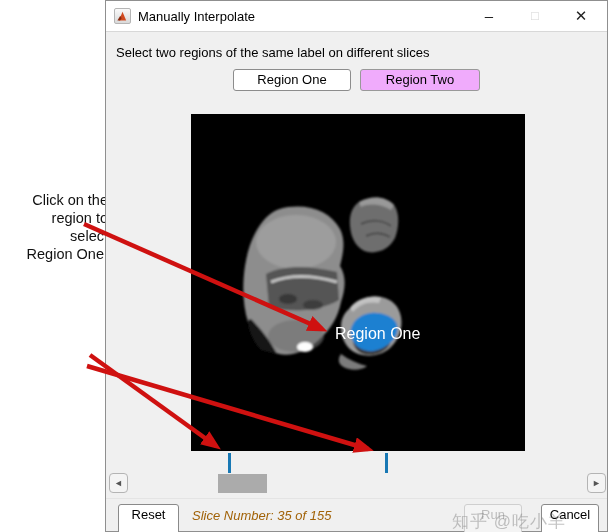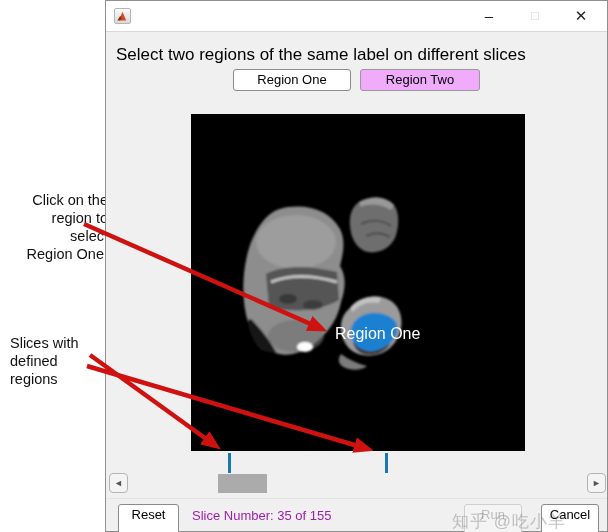--- a/index.html
+++ b/index.html
@@ -79,6 +79,7 @@
           <path d="M2.2,13 L5.4,7.8 L7,10.6 L5.2,13 Z" fill="#8a2a10"></path>
         </svg>
       </span>
+      <span class="title-text">Manually Interpolate</span>
       <span id="btn-min" class="win-btn">–</span>
       <span id="btn-max" class="win-btn">□</span>
       <span id="btn-close" class="win-btn">✕</span>

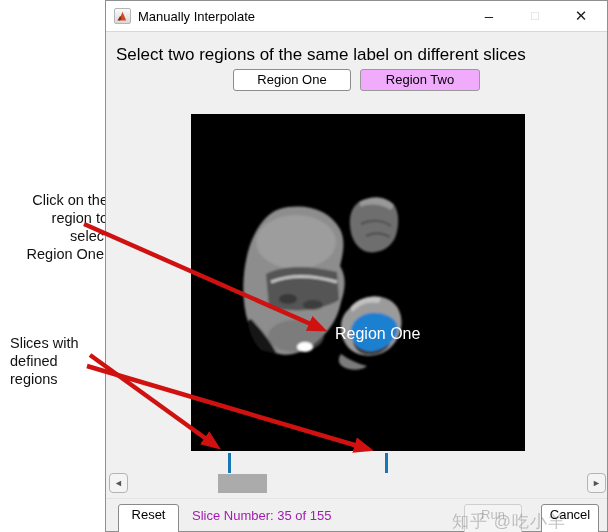--- a/index.html
+++ b/index.html
@@ -26,7 +26,7 @@
   #btn-max{left:414px;color:#d5d5d5;font-size:13px;}
   #btn-close{left:460px;font-size:15px;}
 
-  .instruction{position:absolute;left:10px;top:44px;font-size:17px;color:#000;}
+  .instruction{position:absolute;left:10px;top:44px;font-size:13px;color:#000;}
 
   .region-btn{position:absolute;top:68px;height:22px;box-sizing:border-box;border:1px solid #8c8c8c;
               border-radius:3px;background:#fff;font-size:13px;color:#000;text-align:center;line-height:20px;}

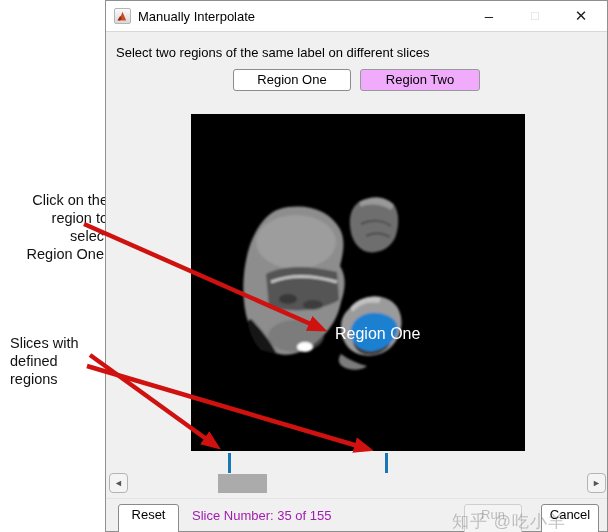--- a/index.html
+++ b/index.html
@@ -66,9 +66,6 @@
 region to
 select
 Region One.</div>
-  <div id="ann-slices" class="annotation">Slices with
-defined
-regions</div>
 
   <div class="dialog">
 

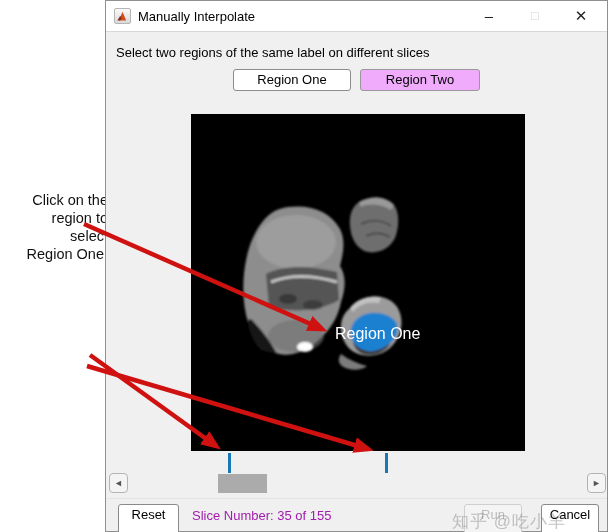--- a/index.html
+++ b/index.html
@@ -50,7 +50,7 @@
   #reset{left:12px;width:61px;}
   #run{left:358px;width:58px;background:#f4f4f4;border-color:#cfcfcf;color:#bcbcbc;}
   #cancel{left:435px;width:58px;}
-  .slice-status{position:absolute;left:86px;top:507px;font-size:13px;color:#a21caf;}
+  .slice-status{position:absolute;left:86px;top:507px;font-size:13px;color:#a16207;font-style:italic;}
 
   .watermark{position:absolute;left:452px;top:494px;font-size:17px;letter-spacing:1px;
              color:rgba(135,135,135,0.5);z-index:40;pointer-events:none;margin-top:16px;}

